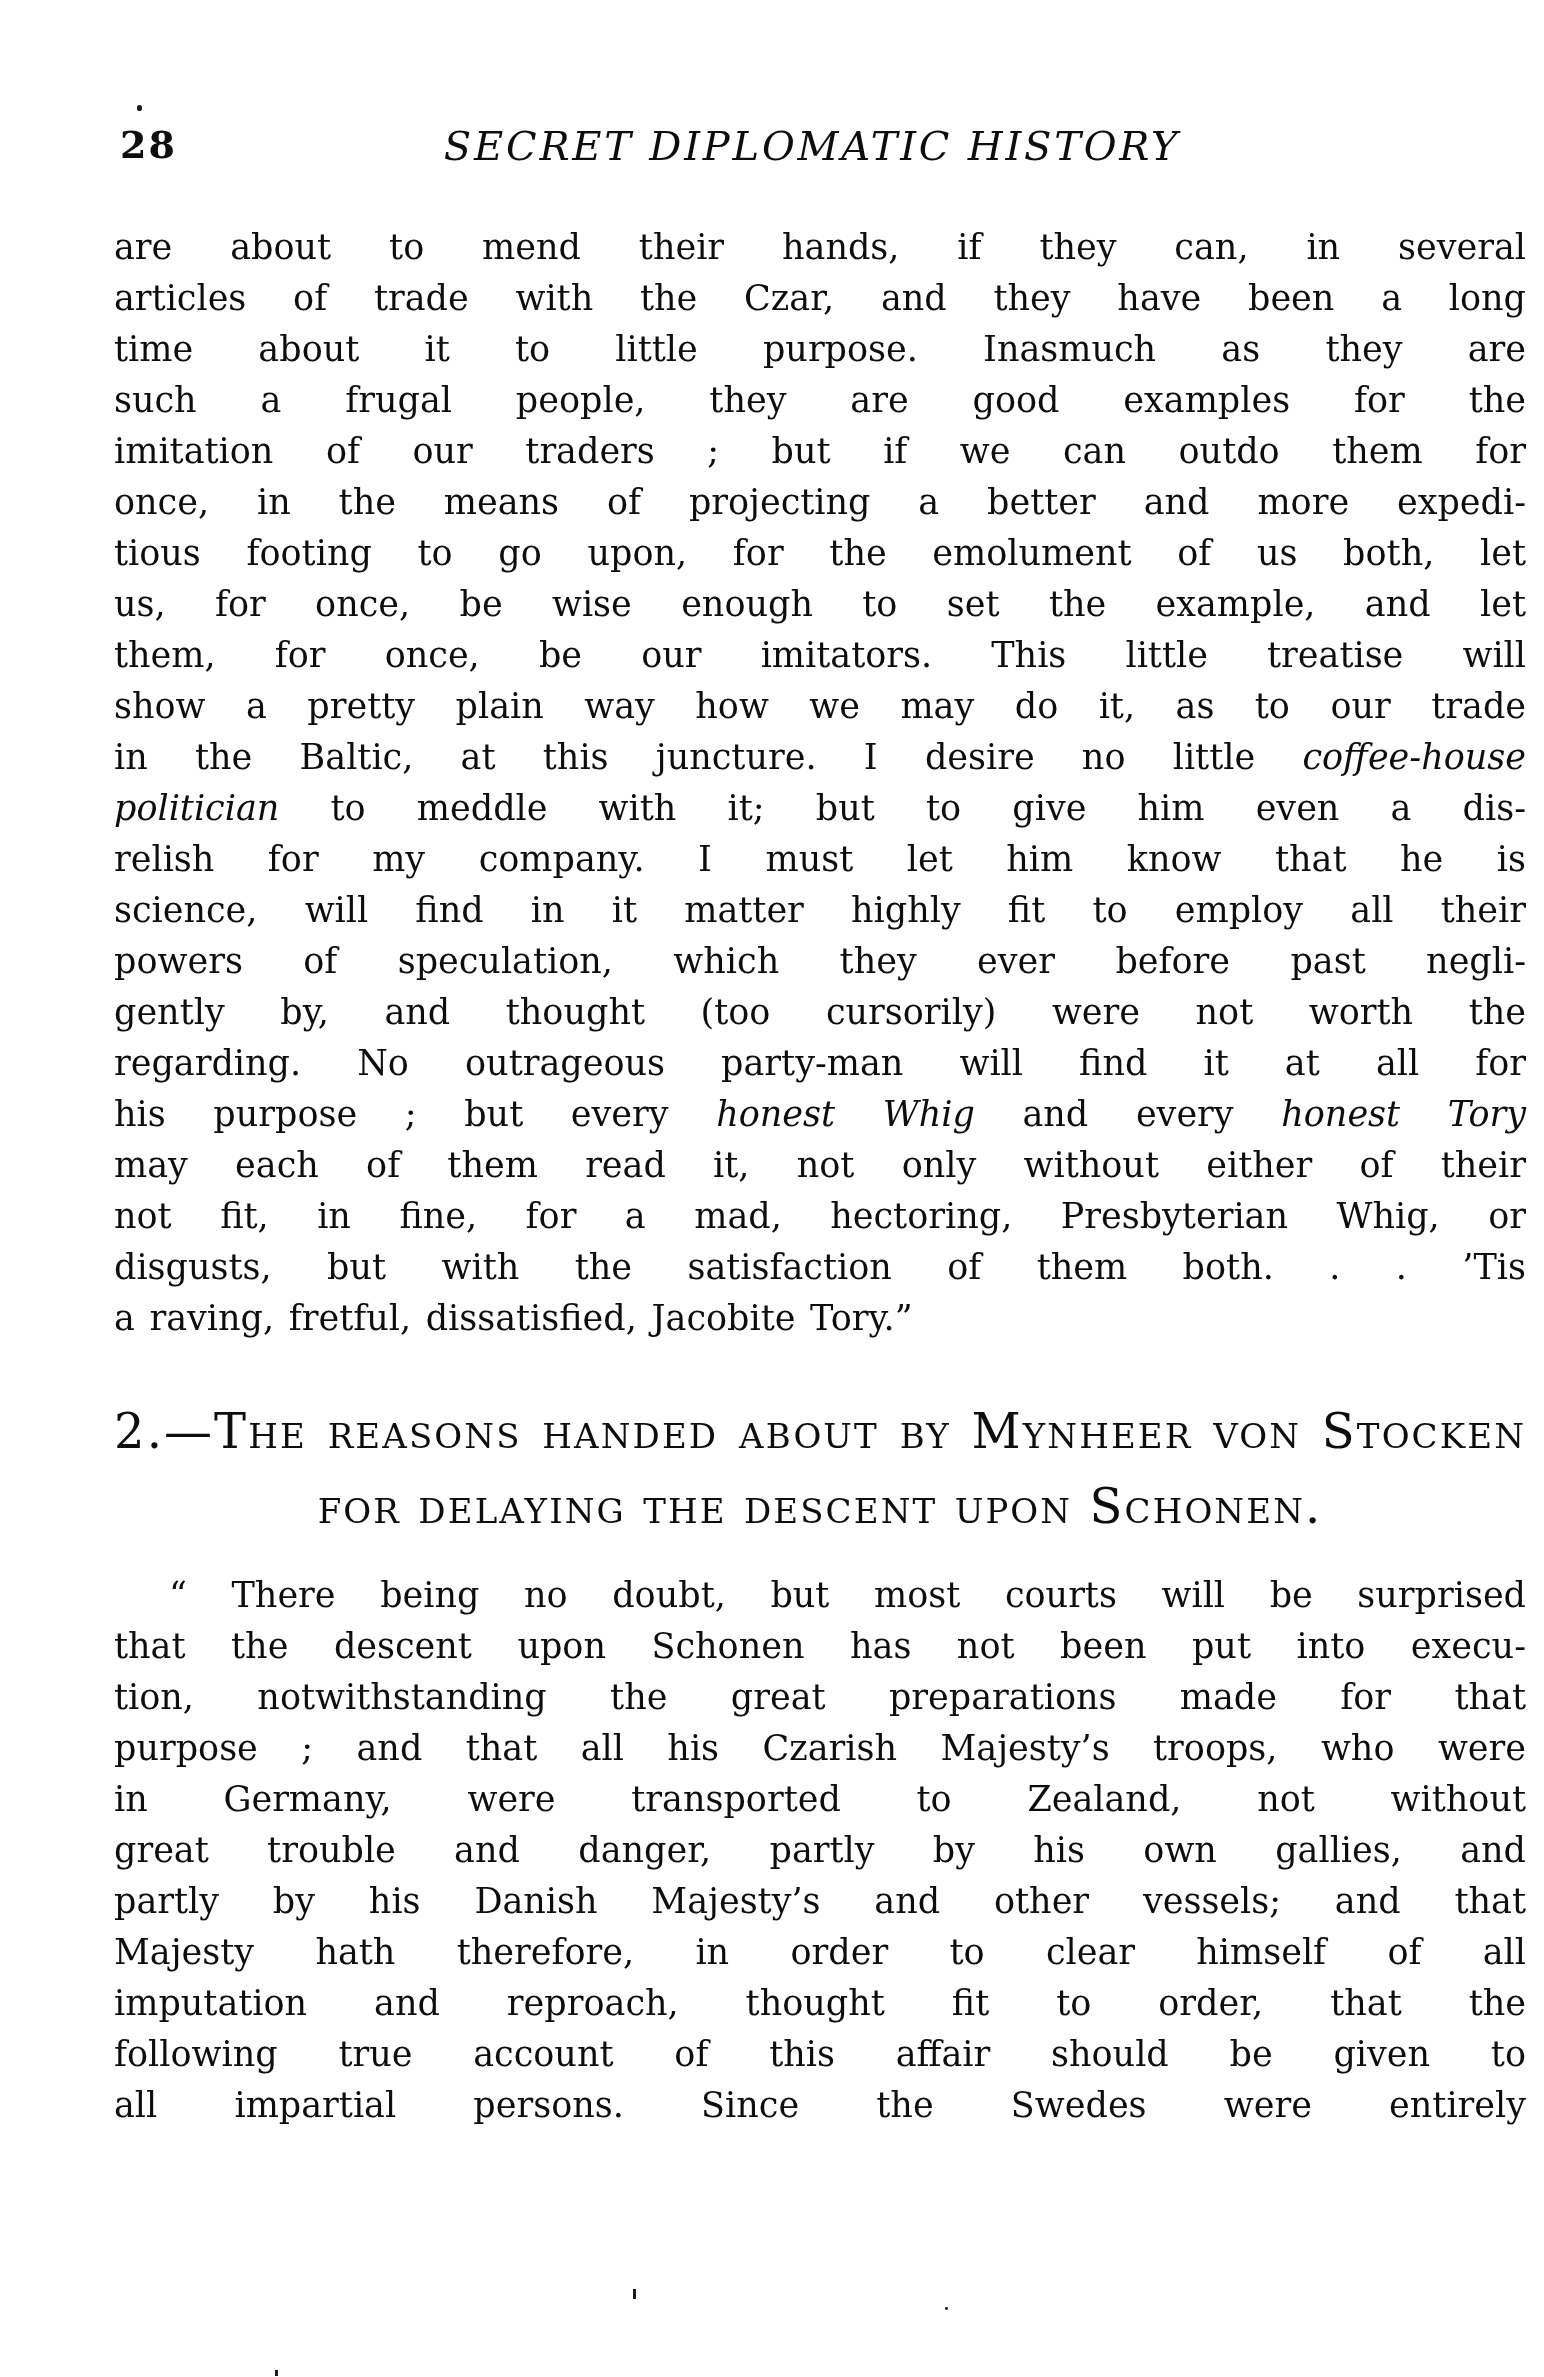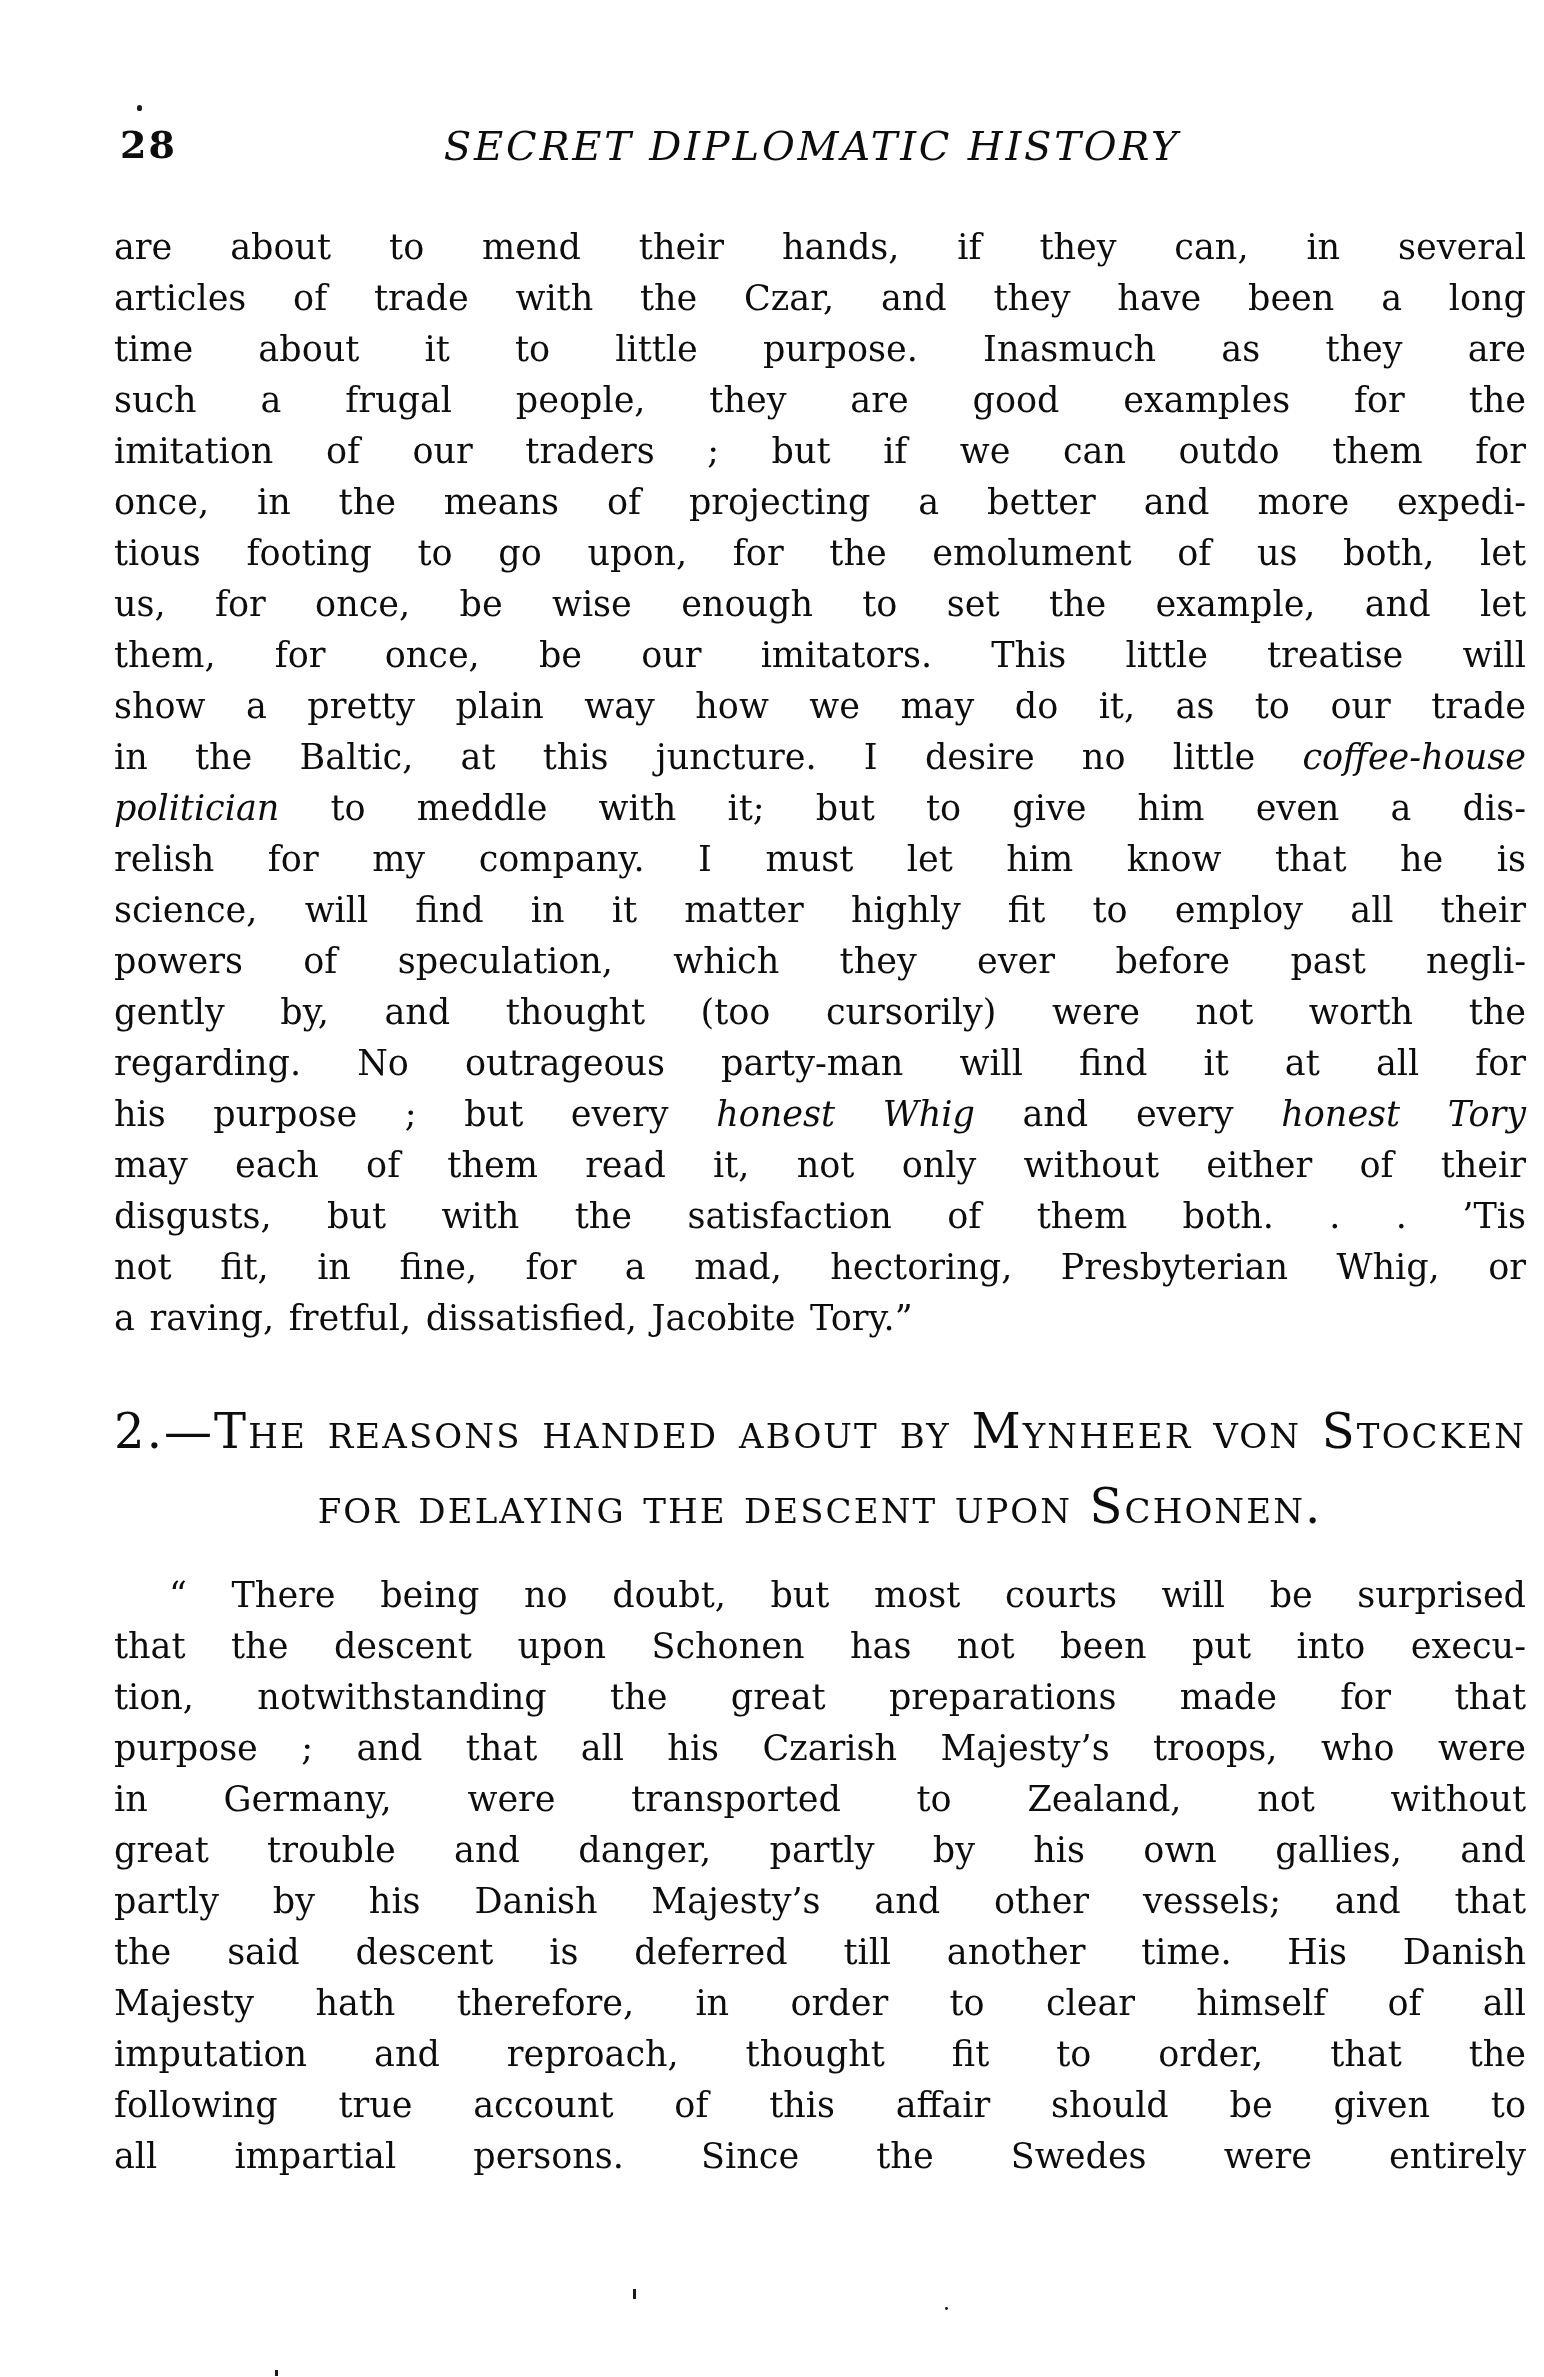--- a/index.html
+++ b/index.html
@@ -101,8 +101,8 @@
         <div class="line">regarding. No outrageous party-man will find it at all for</div>
         <div class="line">his purpose ; but every <i>honest Whig</i> and every <i>honest Tory</i></div>
         <div class="line">may each of them read it, not only without either of their</div>
+        <div class="line">not fit, in fine, for a mad, hectoring, Presbyterian Whig, or</div>
         <div class="line">disgusts, but with the satisfaction of them both. . . ’Tis</div>
-        <div class="line">not fit, in fine, for a mad, hectoring, Presbyterian Whig, or</div>
         <div class="line">a raving, fretful, dissatisfied, Jacobite Tory.”</div>
       </div>
 

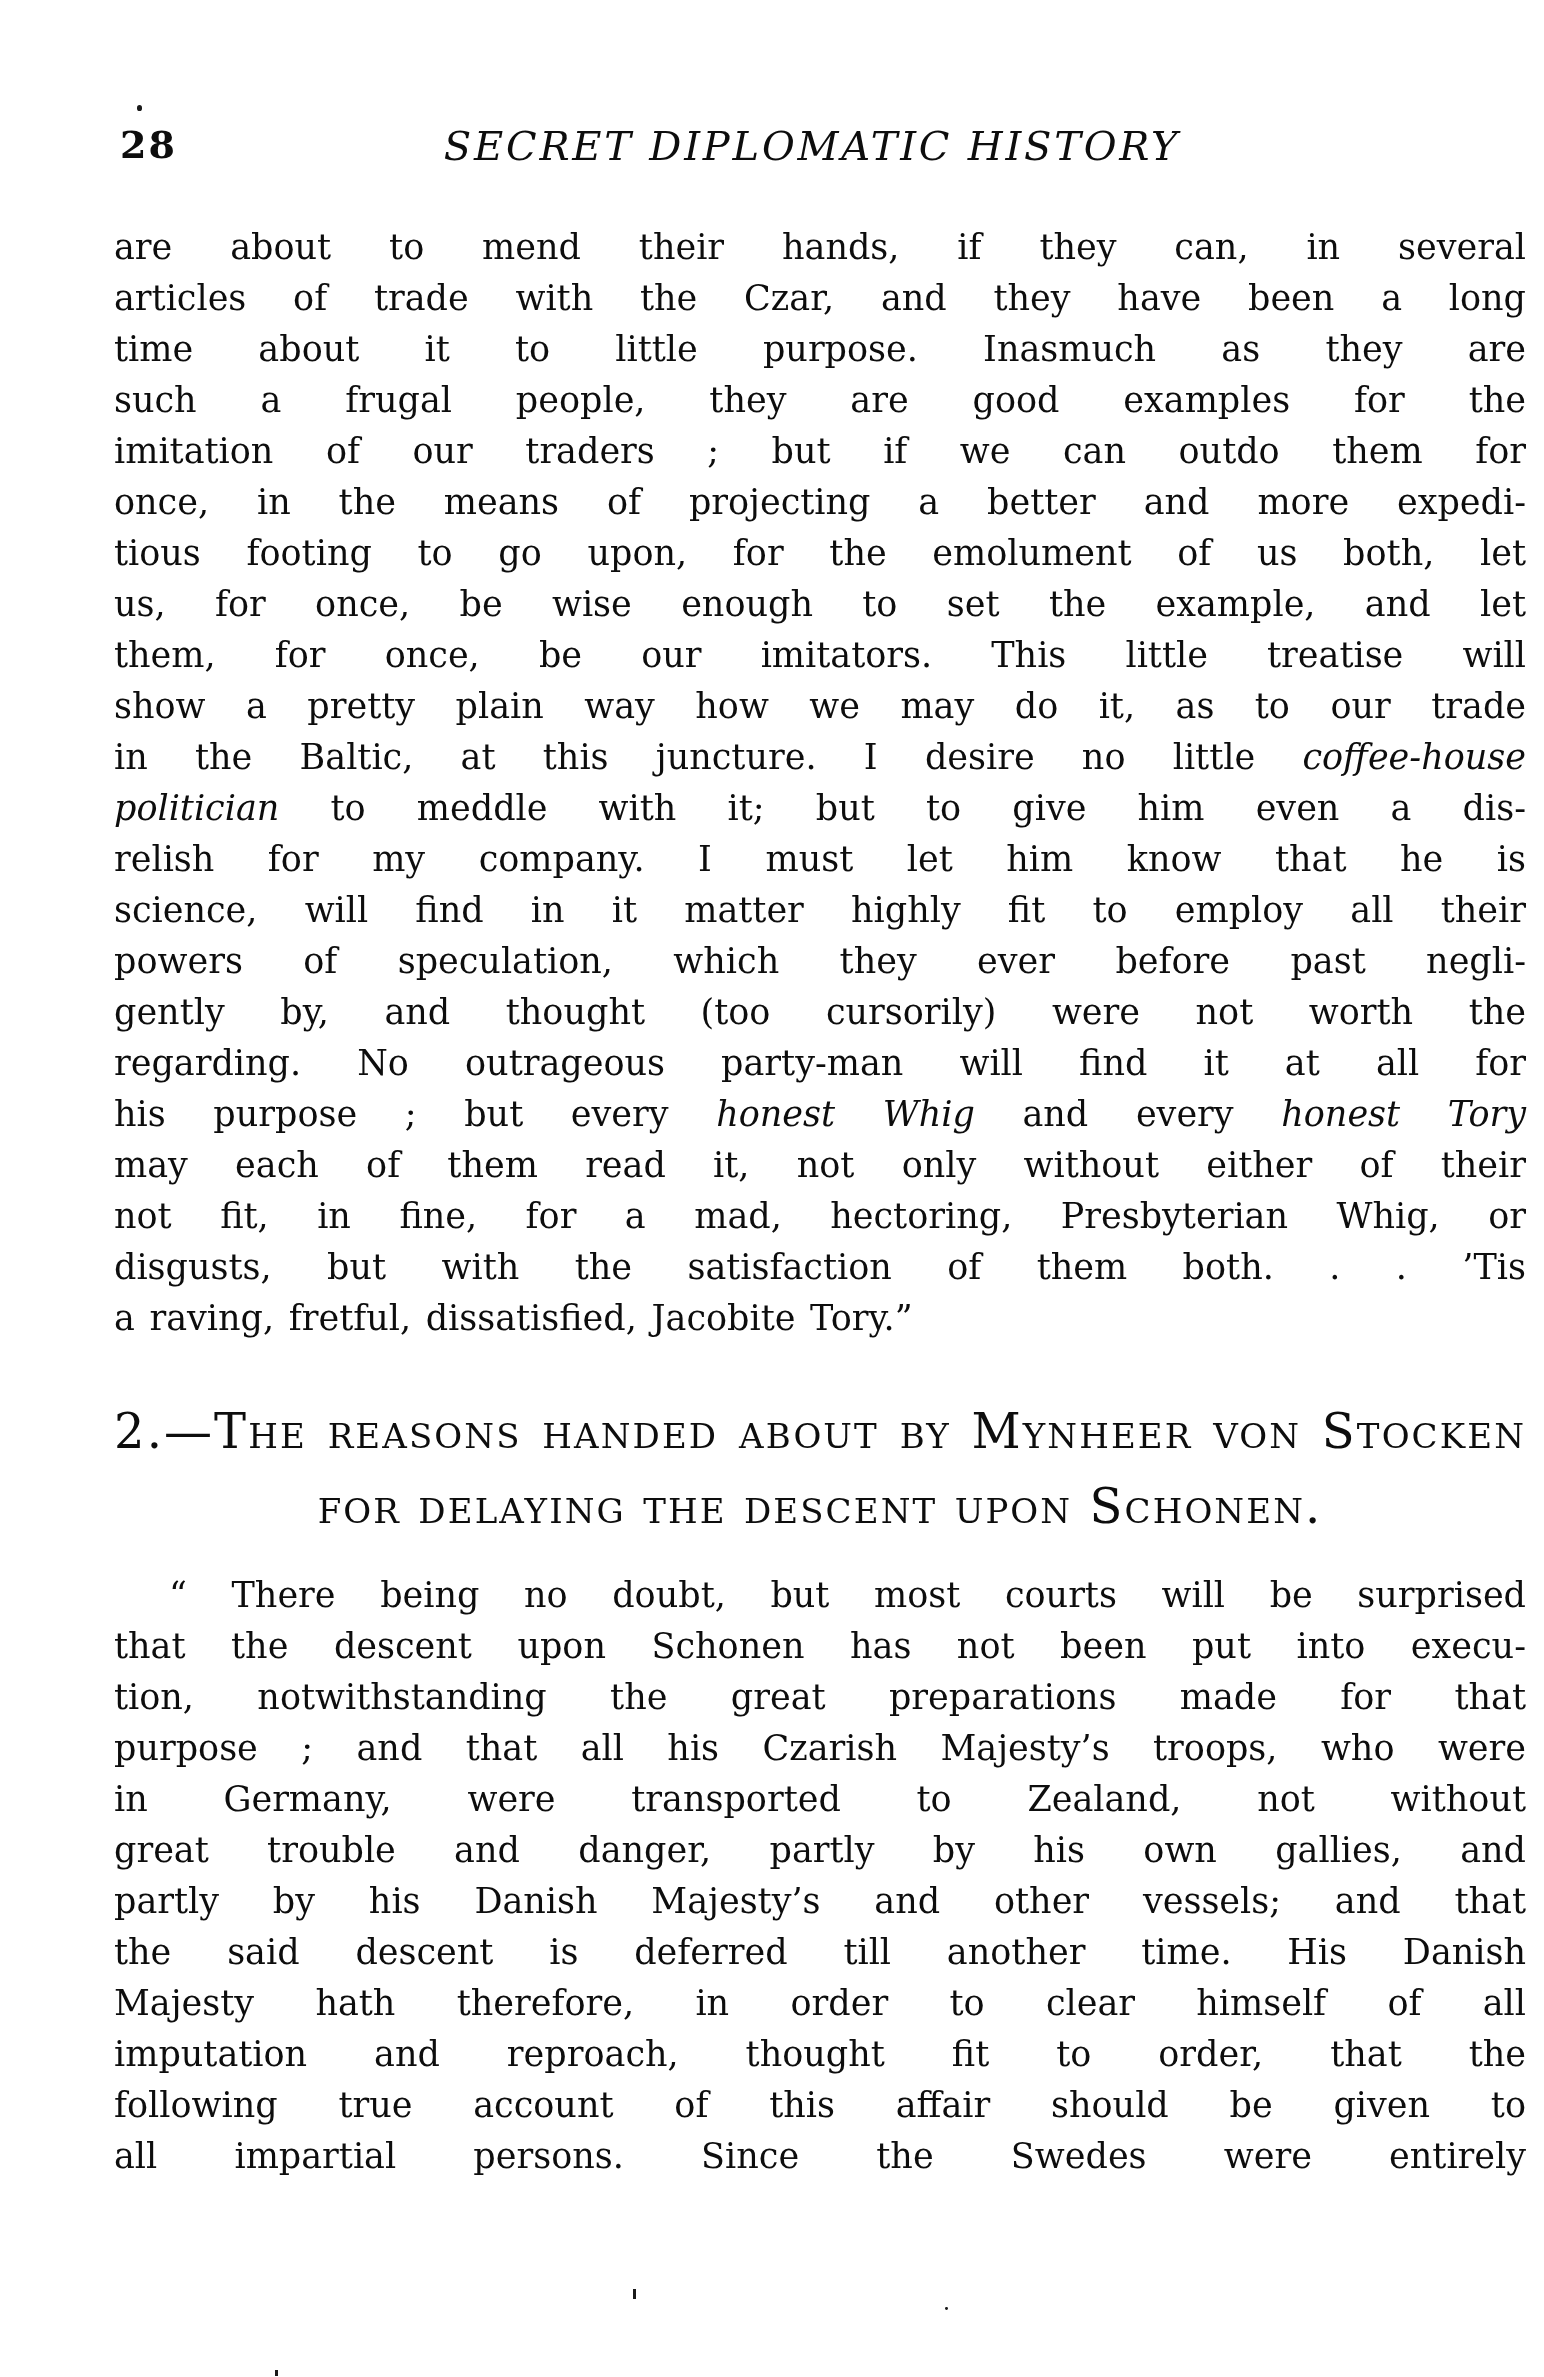--- a/index.html
+++ b/index.html
@@ -119,7 +119,6 @@
         <div class="line">in Germany, were transported to Zealand, not without</div>
         <div class="line">great trouble and danger, partly by his own gallies, and</div>
         <div class="line">partly by his Danish Majesty’s and other vessels; and that</div>
-        <div class="line">the said descent is deferred till another time. His Danish</div>
         <div class="line">Majesty hath therefore, in order to clear himself of all</div>
         <div class="line">imputation and reproach, thought fit to order, that the</div>
         <div class="line">following true account of this affair should be given to</div>

